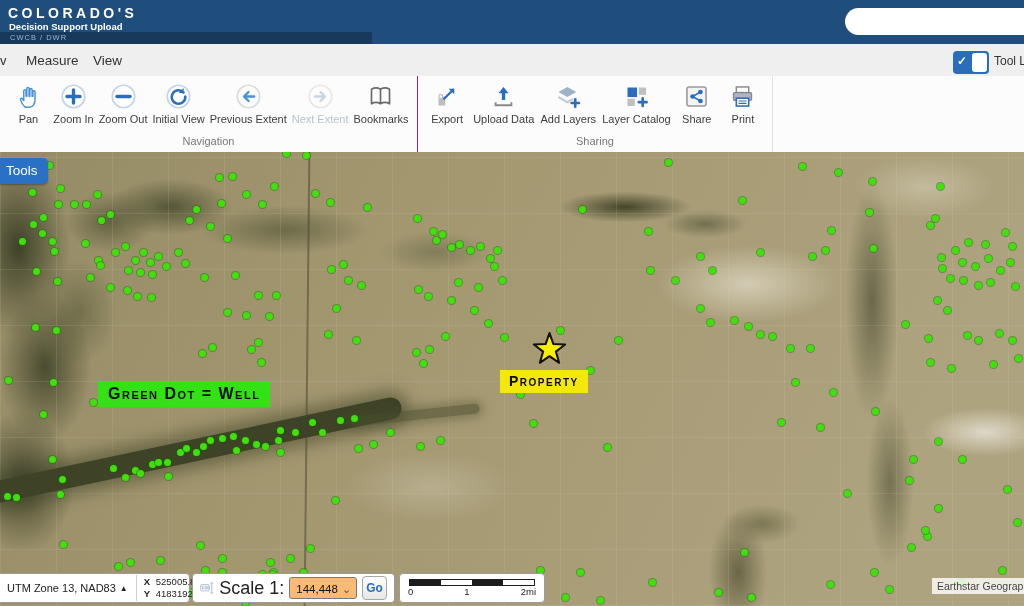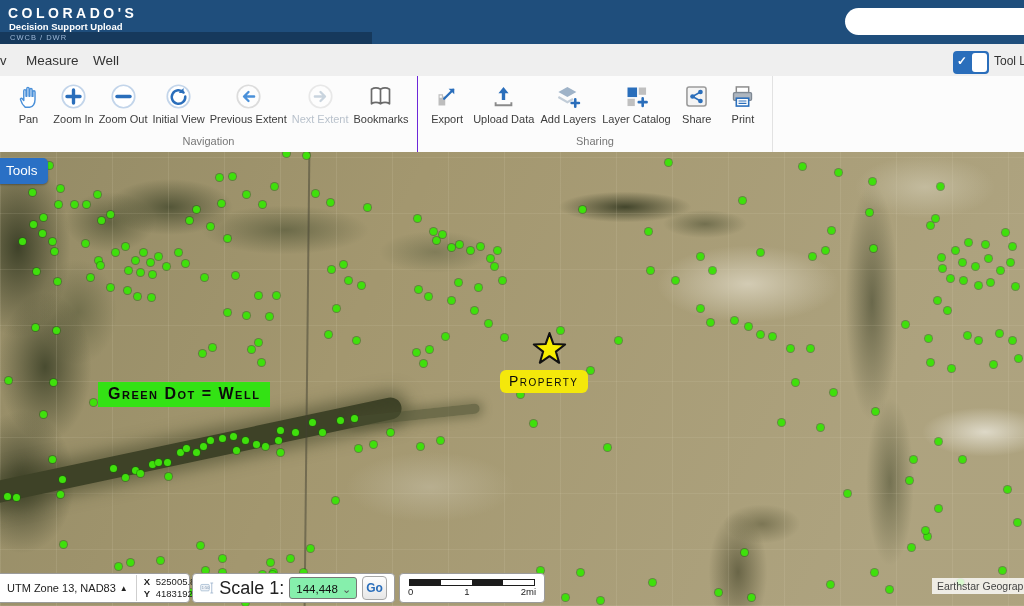--- a/index.html
+++ b/index.html
@@ -125,7 +125,7 @@
 <div class="menubar">
   <span class="menu-partial">v</span>
   <span class="menu-item mi-0">Measure</span>
-  <span class="menu-item mi-1">Well</span>
+  <span class="menu-item mi-1">View</span>
   <div class="toggle">
     <span class="check">✓</span>
     <span class="knob"></span>

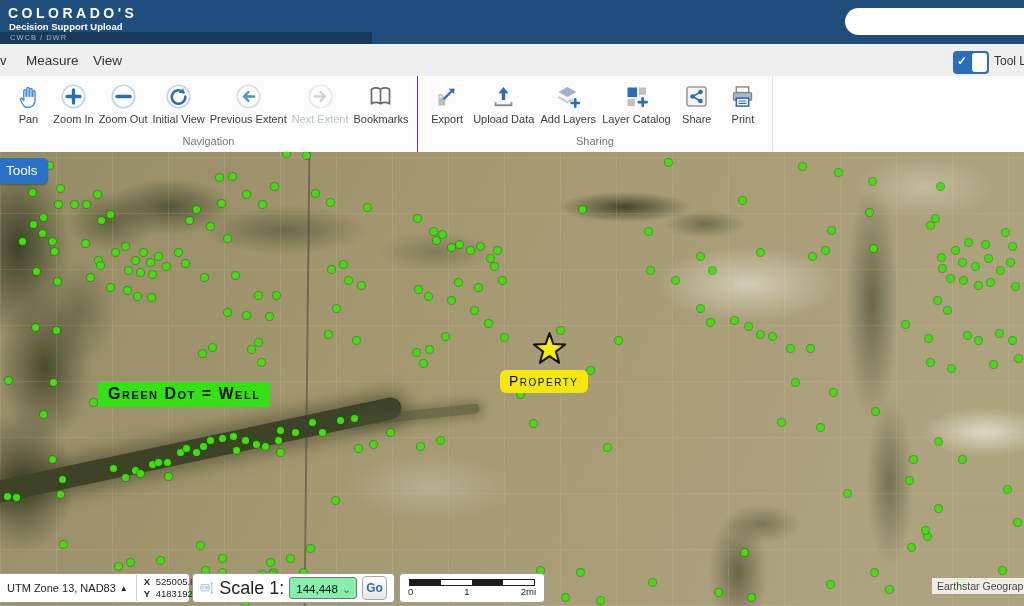--- a/index.html
+++ b/index.html
@@ -76,7 +76,7 @@
   .legend-label{position:absolute;left:98px;top:230px;background:var(--legend-bg,#33e214);color:#0b0b0b;
       font-weight:bold;font-size:16px;font-variant:small-caps;letter-spacing:1.5px;padding:3px 10px 4px 10px;}
   .property-label{position:absolute;left:500px;top:218px;background:var(--property-bg,#f4e80b);color:#0b0b0b;
-      font-weight:normal;font-size:14px;font-variant:small-caps;letter-spacing:1.5px;padding:3px 9px 4px 9px;border-radius:6px;}
+      font-weight:bold;font-size:14px;font-variant:small-caps;letter-spacing:1.5px;padding:3px 9px 4px 9px;}
   .star{position:absolute;left:531px;top:180px;}
   .attribution{position:absolute;left:932px;top:426px;background:rgba(255,255,255,.8);color:#444;
                font-size:10.5px;padding:2px 5px;white-space:nowrap;}

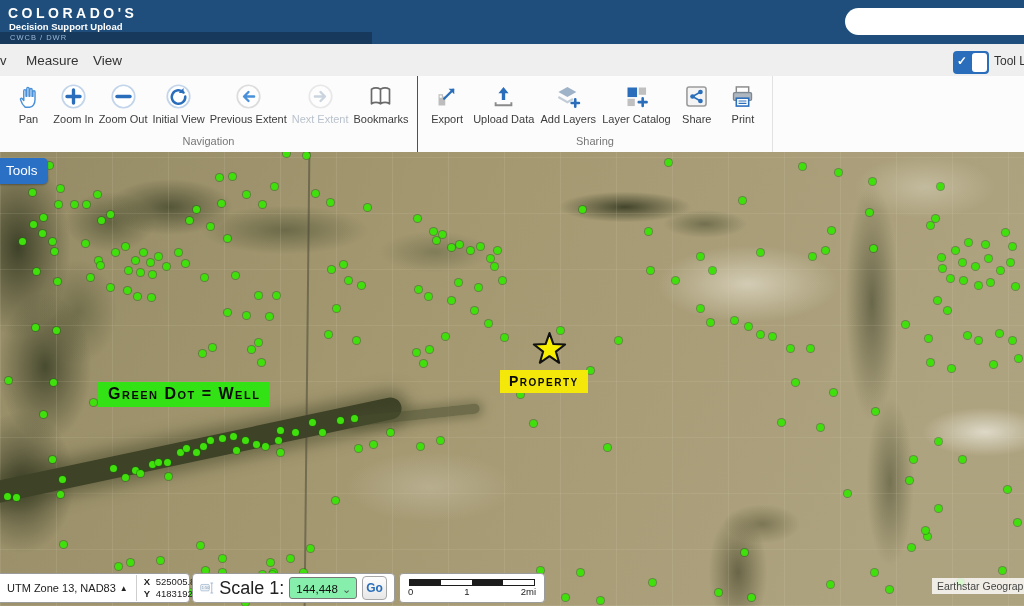--- a/index.html
+++ b/index.html
@@ -92,7 +92,7 @@
   .xy-row b{display:inline-block;width:12px;}
   .b-scale{left:192px;width:203px;gap:5px;padding:0 7px;}
   .scale-label{font-size:18px;color:#222;white-space:nowrap;}
-  .scale-select{position:relative;width:92px;height:22px;border:1px solid #777;border-radius:3px;background:#86efac;
+  .scale-select{position:relative;width:92px;height:22px;border:1px solid #777;border-radius:3px;background:#fdba74;
       font-size:11.5px;color:#111;line-height:22px;padding-left:6px;box-sizing:border-box;cursor:pointer;}
   .scale-select .chev{position:absolute;right:5px;top:0px;color:#555;font-size:11px;}
   .go-btn{width:32px;height:22px;border:1px solid #a7a7a7;border-radius:4px;color:var(--accent,#2a6ebb);

